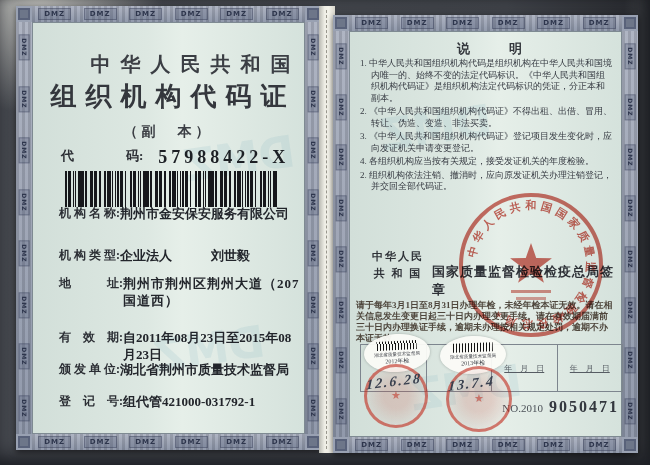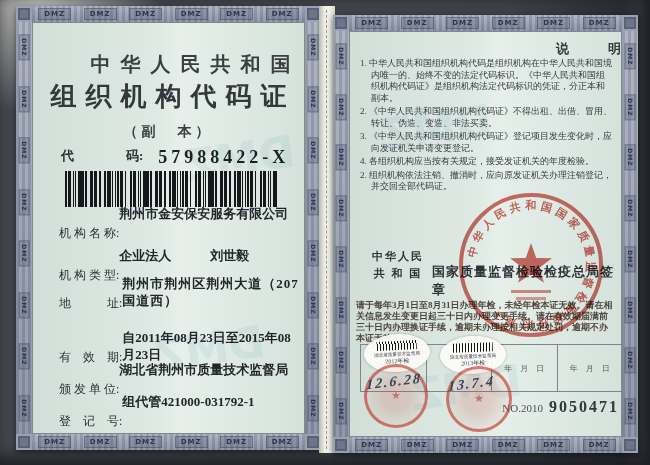--- a/index.html
+++ b/index.html
@@ -56,7 +56,7 @@
   .flabel{font-size:12px;font-weight:normal;color:#2c2f35;white-space:pre;flex:0 0 auto;margin-top:20px;}
   .fvalue{font-size:13px;font-weight:bold;color:#22252b;line-height:17px;max-width:200px;}
   
-  .heading{top:8px;left:8px;right:0;text-align:right;font-size:13px;font-weight:bold;
+  .heading{top:8px;left:8px;right:0;text-align:center;font-size:13px;font-weight:bold;
     color:#33363c;white-space:pre;}
   .notes{top:26px;left:10px;width:252px;font-size:9px;line-height:11.5px;color:#363a42;}
   .note{text-indent:-11px;padding-left:11px;margin-bottom:2px;}

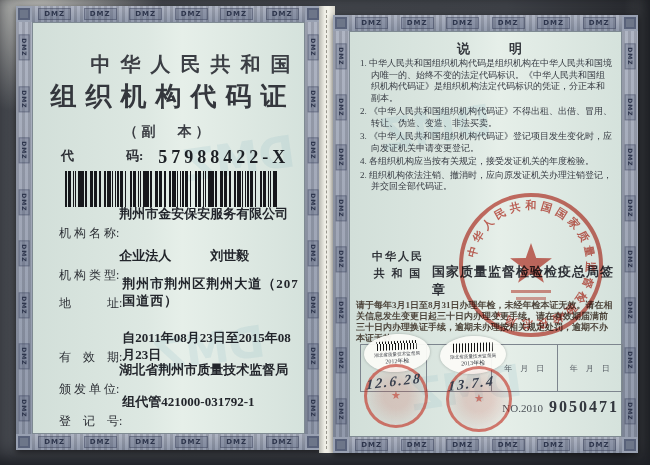--- a/index.html
+++ b/index.html
@@ -53,7 +53,7 @@
         transparent 6px 8px,#16171b 8px 9px,transparent 9px 13px),
       repeating-linear-gradient(90deg,#16171b 0 1px,transparent 1px 5px);}
   .field{left:26px;right:4px;display:flex;align-items:flex-start;}
-  .flabel{font-size:12px;font-weight:normal;color:#2c2f35;white-space:pre;flex:0 0 auto;margin-top:20px;}
+  .flabel{font-size:12px;font-weight:bold;color:#2c2f35;white-space:pre;flex:0 0 auto;}
   .fvalue{font-size:13px;font-weight:bold;color:#22252b;line-height:17px;max-width:200px;}
   
   .heading{top:8px;left:8px;right:0;text-align:center;font-size:13px;font-weight:bold;

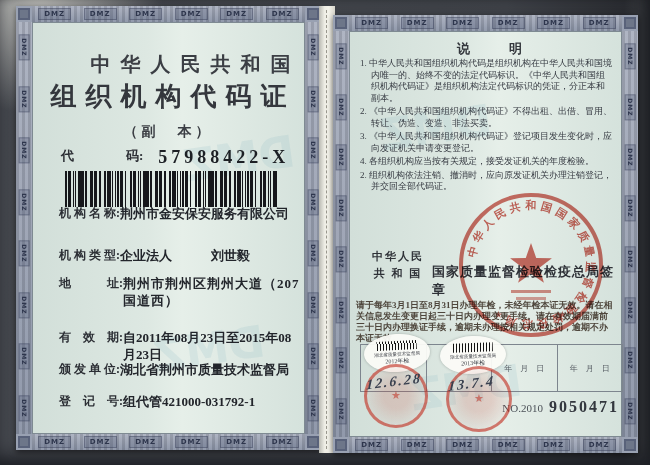--- a/index.html
+++ b/index.html
@@ -67,7 +67,7 @@
   .insp-table{top:312px;left:10px;width:262px;height:46px;display:flex;
     border:1px solid #7d858e;border-right:none;}
   .insp-cell{flex:1;border-right:1px solid #7d858e;display:flex;align-items:center;
-    justify-content:center;font-size:8px;color:#565c63;white-space:pre;}
+    justify-content:center;font-size:8px;color:#565c63;white-space:pre;text-decoration:underline;}
   .oval{position:absolute;width:66px;height:38px;border-radius:50%;
     background:rgba(251,251,247,.95);box-shadow:0 0 3px rgba(0,0,0,.25);
     display:flex;flex-direction:column;align-items:center;justify-content:center;z-index:3;}

